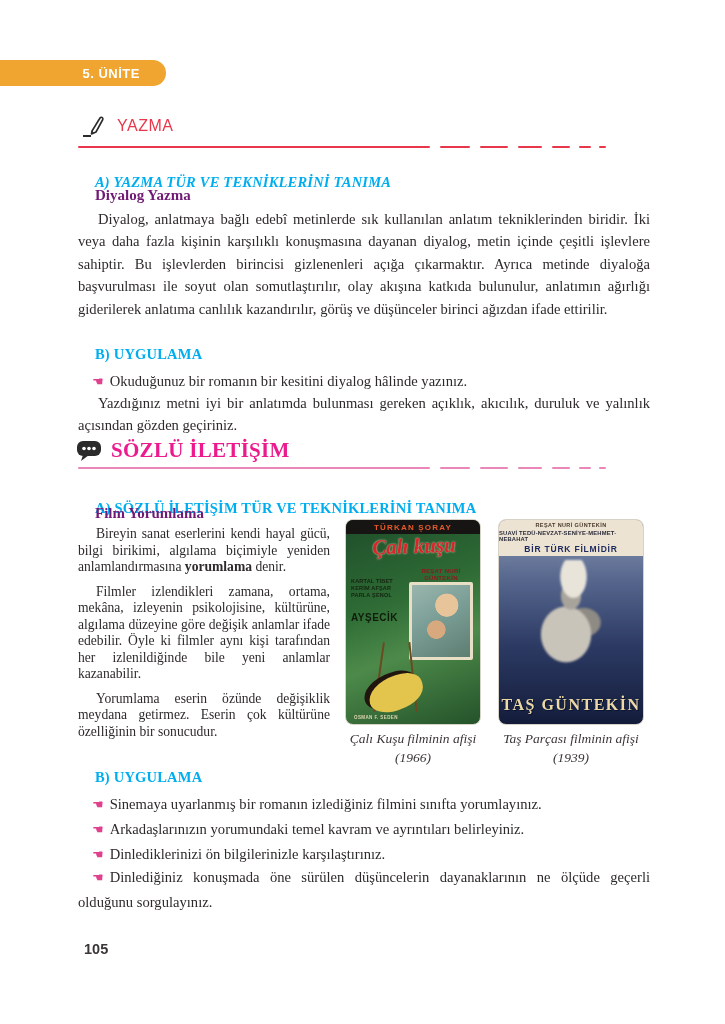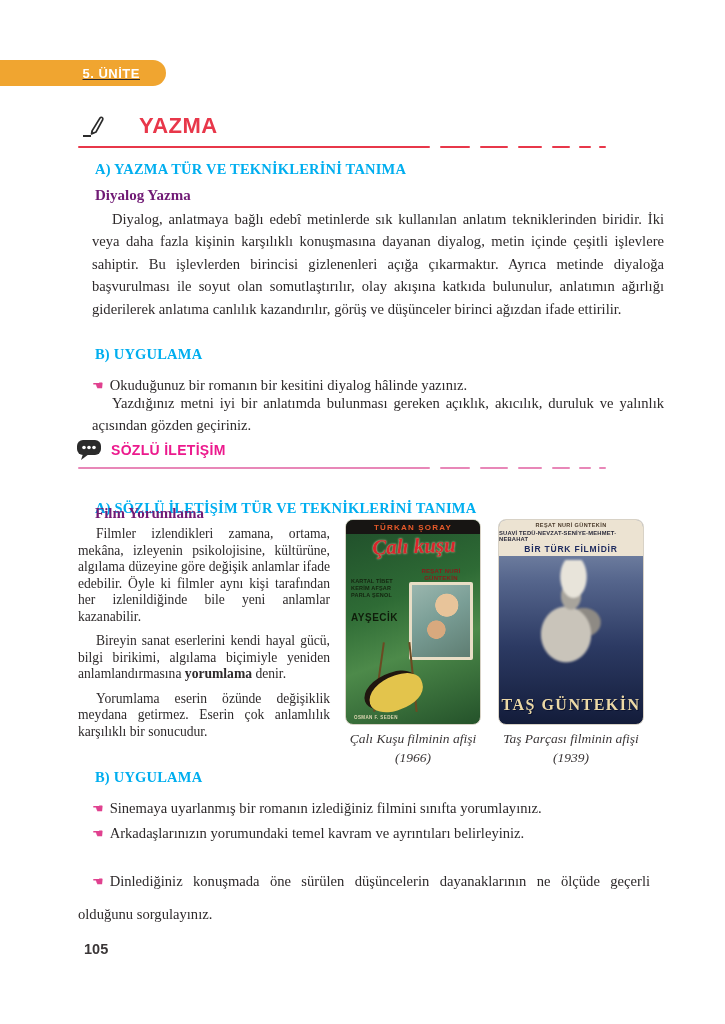--- a/index.html
+++ b/index.html
@@ -13,7 +13,6 @@
     background:#f0a530;border-radius:0 13px 13px 0;
     display:flex;align-items:center;justify-content:flex-end;padding-right:26px;
     box-sizing:border-box;
-    text-decoration:underline;
   }
   .unit-badge span{
     font-family:"Liberation Sans",sans-serif;font-weight:bold;font-size:13px;

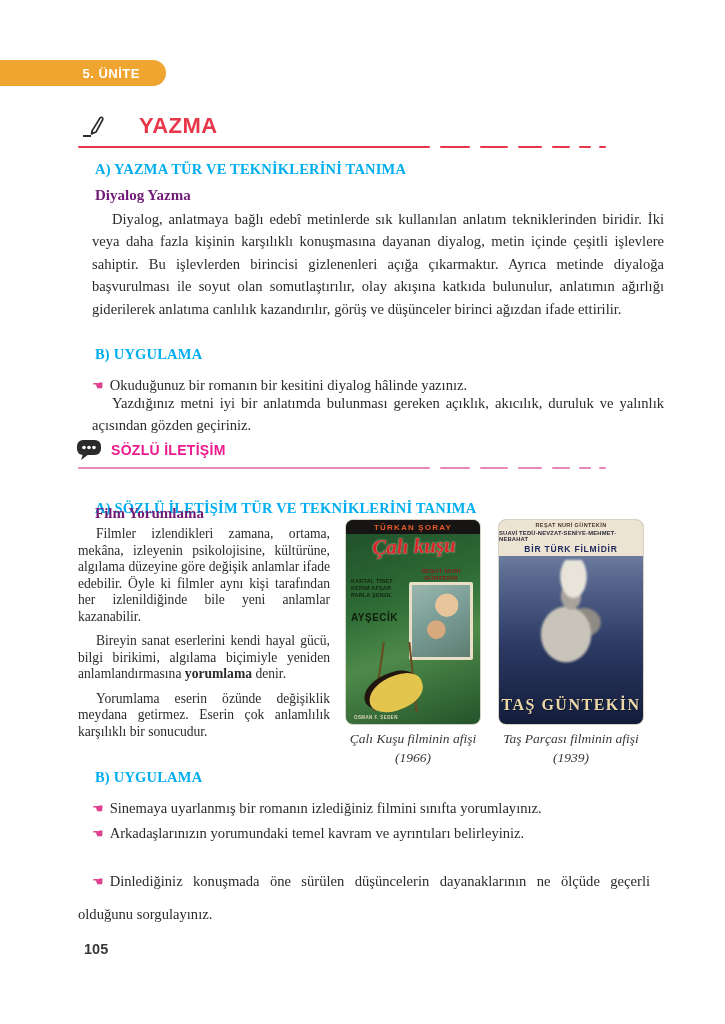--- a/index.html
+++ b/index.html
@@ -21,8 +21,8 @@
   
   .sec-header{position:absolute;display:flex;align-items:center;gap:9px;}
   .sec-title-red{
-    font-family:"Liberation Sans",sans-serif;font-weight:bold;font-size:22px;
-    color:#e8374a;letter-spacing:.5px;margin-left:22px;
+    font-family:"Liberation Sans",sans-serif;font-weight:normal;font-size:16px;
+    color:#e8374a;letter-spacing:.5px;
   }
   .sec-title-pink{
     font-family:Liberation Sans, sans-serif;font-weight:bold;font-size:14px;

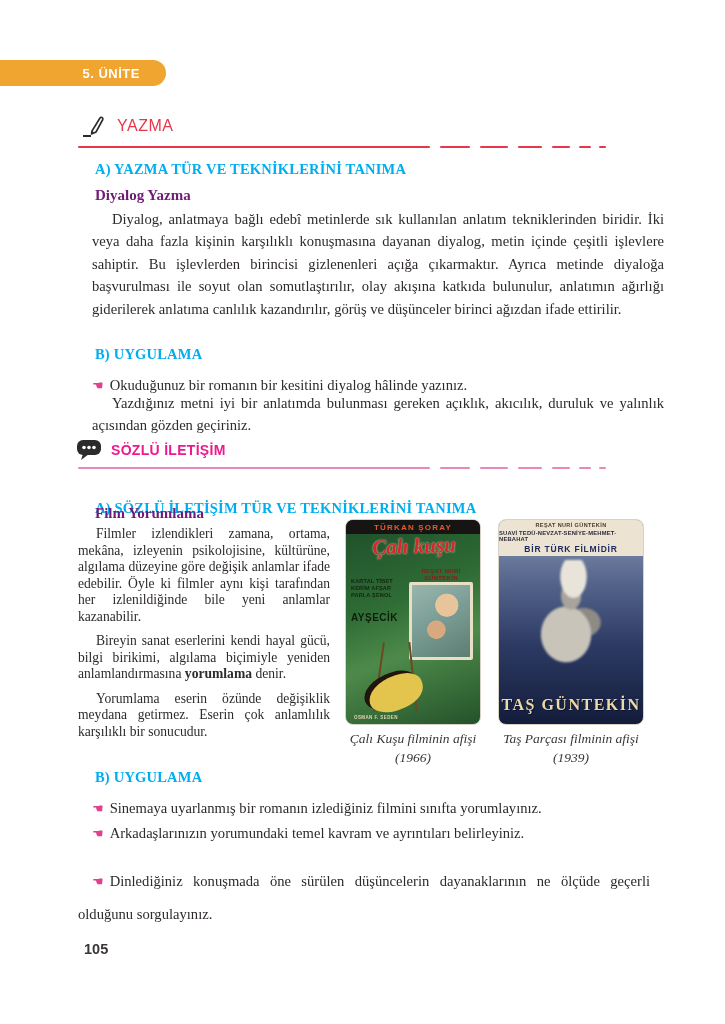--- a/index.html
+++ b/index.html
@@ -154,7 +154,7 @@
       <i class="d6"></i>
   </div>
 
-  <div class="h-cyan" style="top:161px;">A) YAZMA TÜR VE TEKNİKLERİNİ TANIMA</div>
+  <div class="h-cyan" style="top:174px;font-style:italic;">A) YAZMA TÜR VE TEKNİKLERİNİ TANIMA</div>
   <div class="h-black" style="top:187px;">Diyalog Yazma</div>
 
   <p class="para" style="top:208px;">Diyalog, anlatmaya bağlı edebî metinlerde sık kullanılan anlatım tekniklerinden biridir. İki veya daha fazla kişinin karşılıklı konuşmasına dayanan diyalog, metin içinde çeşitli işlevlere sahiptir. Bu işlevlerden birincisi gizlenenleri açığa çıkarmaktır. Ayrıca metinde diyaloğa başvurulması ile soyut olan somutlaştırılır, olay akışına katkıda bulunulur, anlatımın ağırlığı giderilerek anlatıma canlılık kazandırılır, görüş ve düşünceler birinci ağızdan ifade ettirilir.</p>

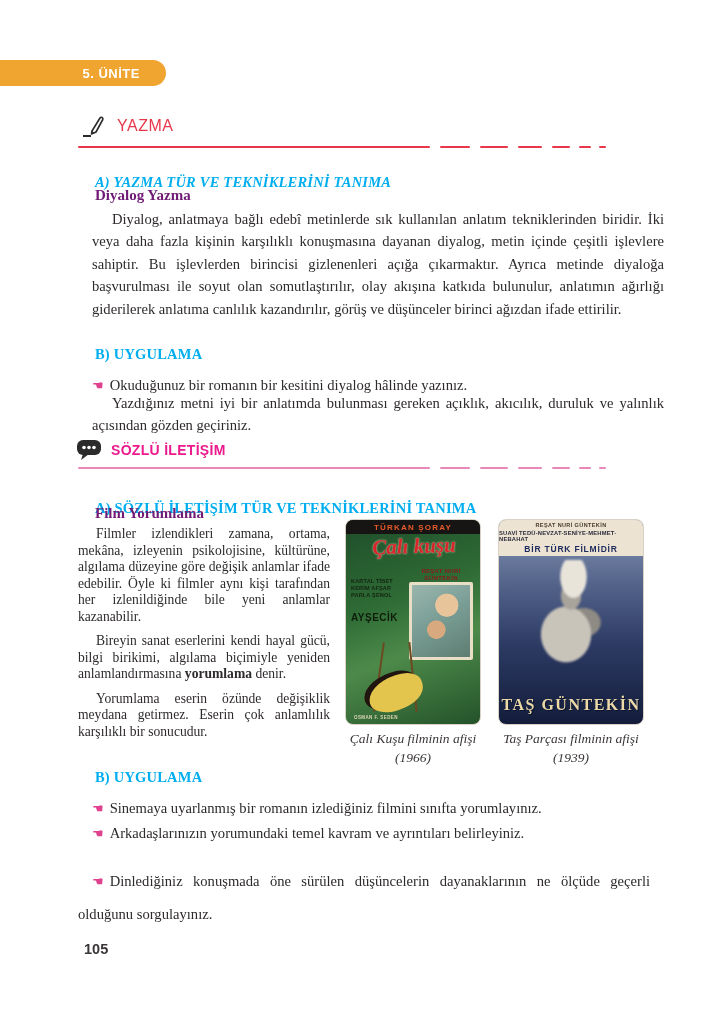--- a/index.html
+++ b/index.html
@@ -46,7 +46,7 @@
   }
   .h-black{position:absolute;left:95px;font-weight:bold;font-size:15px;color:#701a75;}
   .para{
-    position:absolute;left:92px;width:572px;font-size:14.6px;line-height:22.4px;
+    position:absolute;left:78px;width:572px;font-size:14.6px;line-height:22.4px;
     text-align:justify;text-indent:20px;margin:0;
   }
   .bullet{

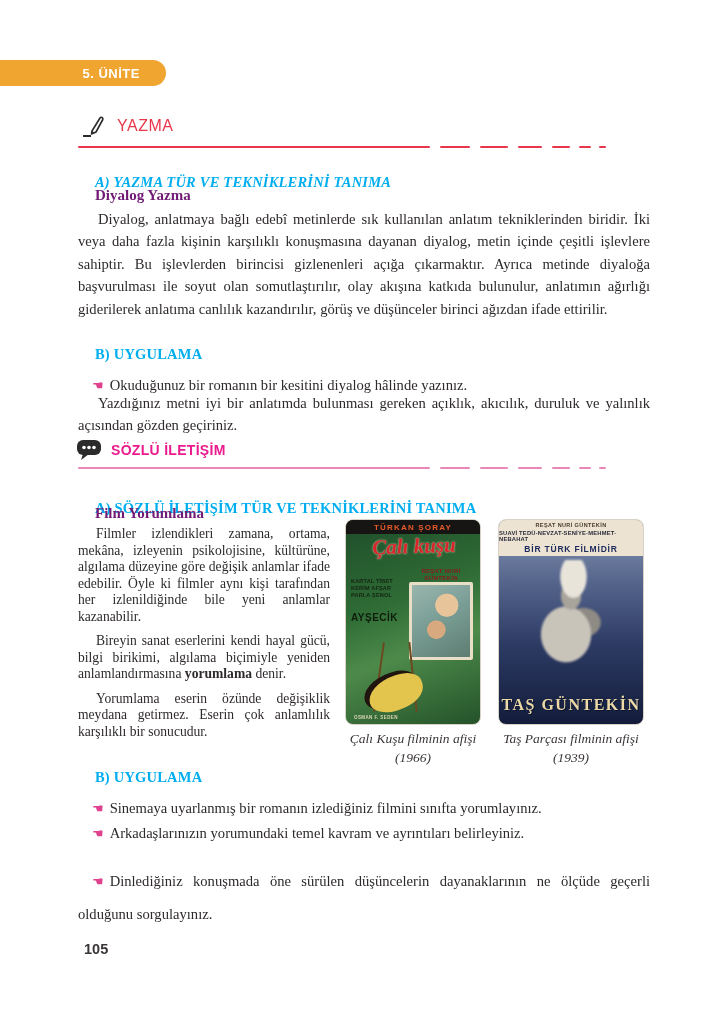--- a/index.html
+++ b/index.html
@@ -50,7 +50,7 @@
     text-align:justify;text-indent:20px;margin:0;
   }
   .bullet{
-    position:absolute;left:78px;width:572px;font-size:14.6px;line-height:32px;
+    position:absolute;left:78px;width:572px;font-size:14.6px;line-height:24px;
     text-align:justify;text-indent:14px;margin:0;
   }
   .hand{

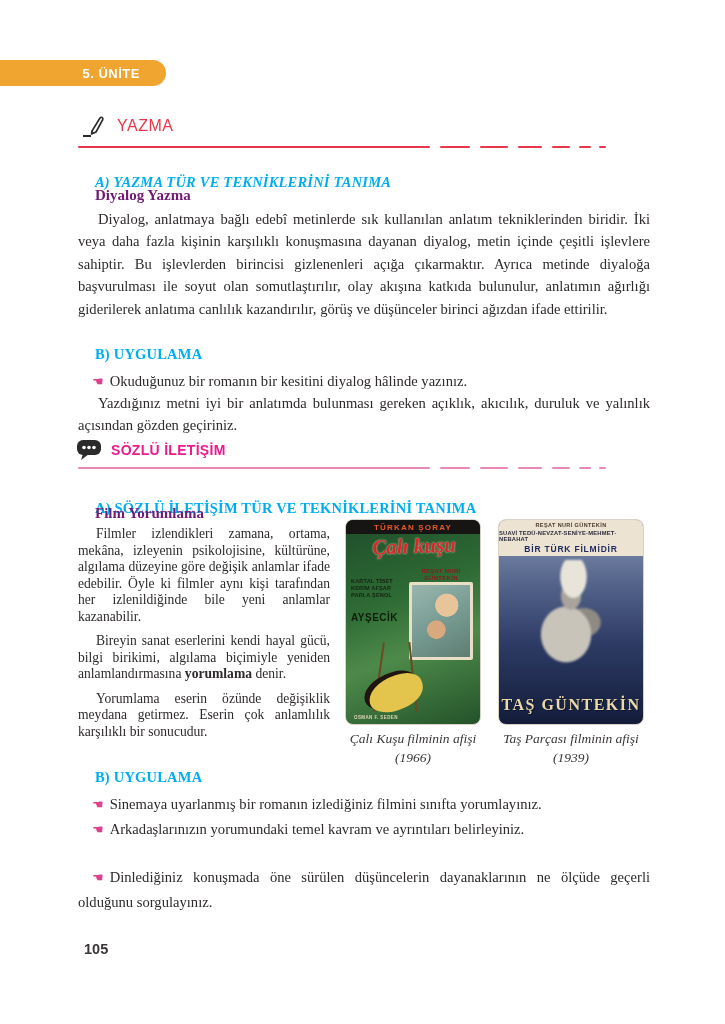--- a/index.html
+++ b/index.html
@@ -25,7 +25,7 @@
     color:#e8374a;letter-spacing:.5px;
   }
   .sec-title-pink{
-    font-family:Liberation Sans, sans-serif;font-weight:bold;font-size:14px;
+    font-family:Liberation Serif, serif;font-weight:bold;font-size:21px;
     color:#ec1a8d;letter-spacing:.3px;
   }
   .rule{position:absolute;left:78px;display:flex;align-items:center;}

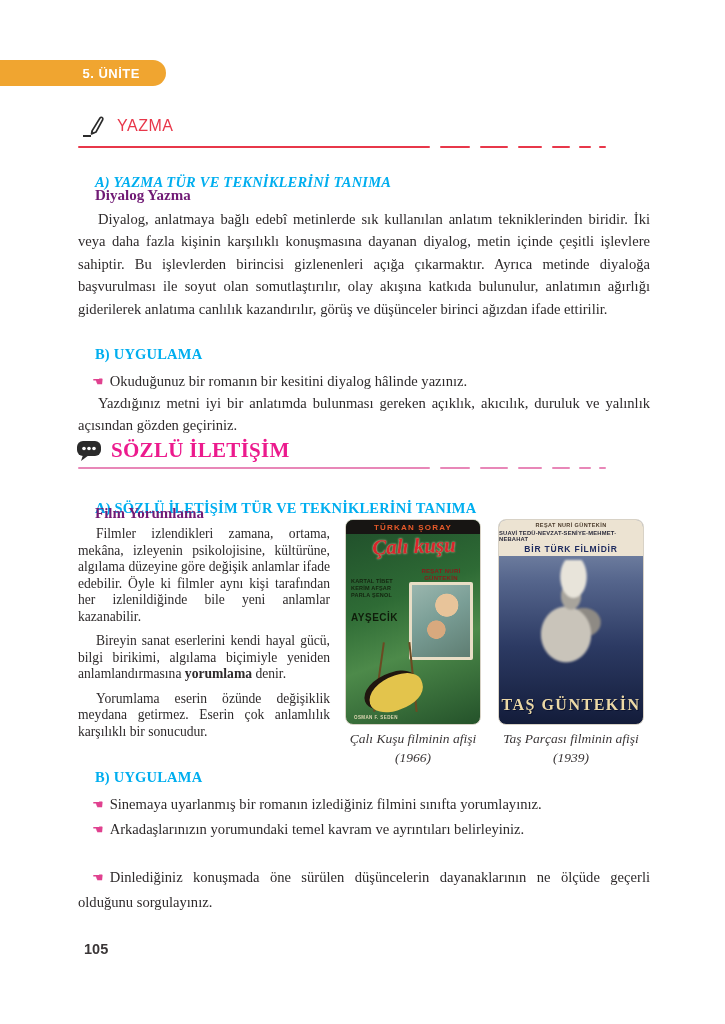--- a/index.html
+++ b/index.html
@@ -191,8 +191,8 @@
   <div class="h-black" style="top:505px;">Film Yorumlama</div>
 
   <div class="left-col">
+    <p><span>Bireyin sanat eserlerini kendi hayal gücü, bilgi birikimi, algılama biçimiyle yeniden anlamlandırmasına </span><b>yorumlama</b><span> denir.</span></p>
     <p>Filmler izlendikleri zamana, ortama, mekâna, izleyenin psikolojisine, kültürüne, algılama düzeyine göre değişik anlamlar ifade edebilir. Öyle ki filmler aynı kişi tarafından her izlenildiğinde bile yeni anlamlar kazanabilir.</p>
-    <p><span>Bireyin sanat eserlerini kendi hayal gücü, bilgi birikimi, algılama biçimiyle yeniden anlamlandırmasına </span><b>yorumlama</b><span> denir.</span></p>
     <p>Yorumlama eserin özünde değişiklik meydana getirmez. Eserin çok anlamlılık karşılıklı bir sonucudur.</p>
   </div>
 

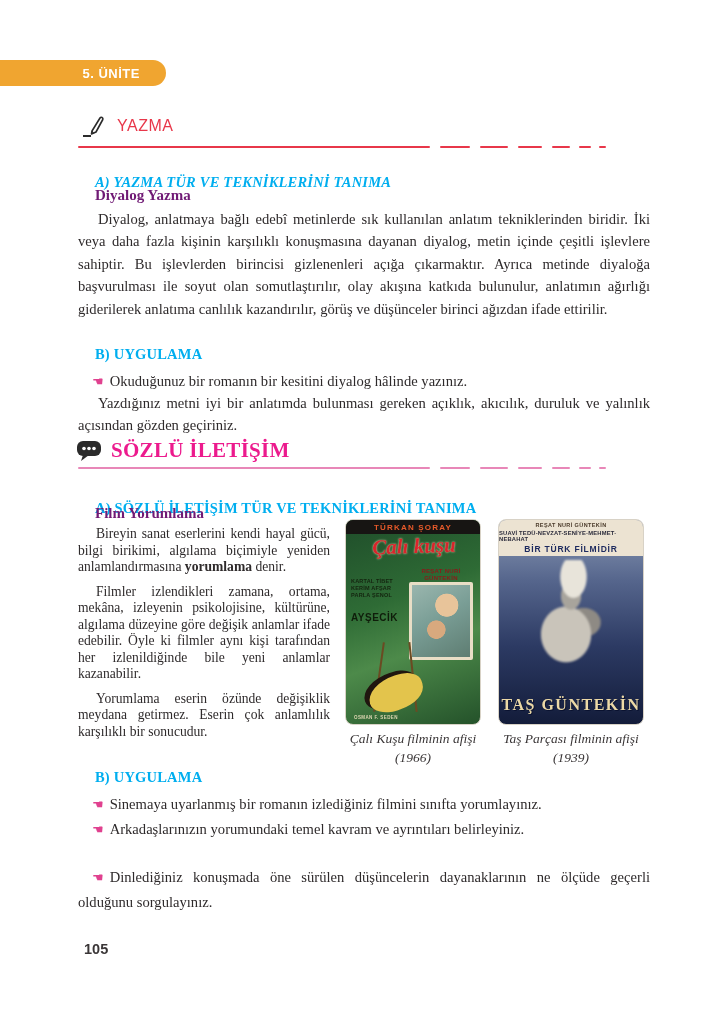--- a/index.html
+++ b/index.html
@@ -193,7 +193,7 @@
   <div class="left-col">
     <p><span>Bireyin sanat eserlerini kendi hayal gücü, bilgi birikimi, algılama biçimiyle yeniden anlamlandırmasına </span><b>yorumlama</b><span> denir.</span></p>
     <p>Filmler izlendikleri zamana, ortama, mekâna, izleyenin psikolojisine, kültürüne, algılama düzeyine göre değişik anlamlar ifade edebilir. Öyle ki filmler aynı kişi tarafından her izlenildiğinde bile yeni anlamlar kazanabilir.</p>
-    <p>Yorumlama eserin özünde değişiklik meydana getirmez. Eserin çok anlamlılık karşılıklı bir sonucudur.</p>
+    <p>Yorumlama eserin özünde değişiklik meydana getirmez. Eserin çok kültürüne özelliğinin bir sonucudur.</p>
   </div>
 
   <div class="poster" id="poster1">

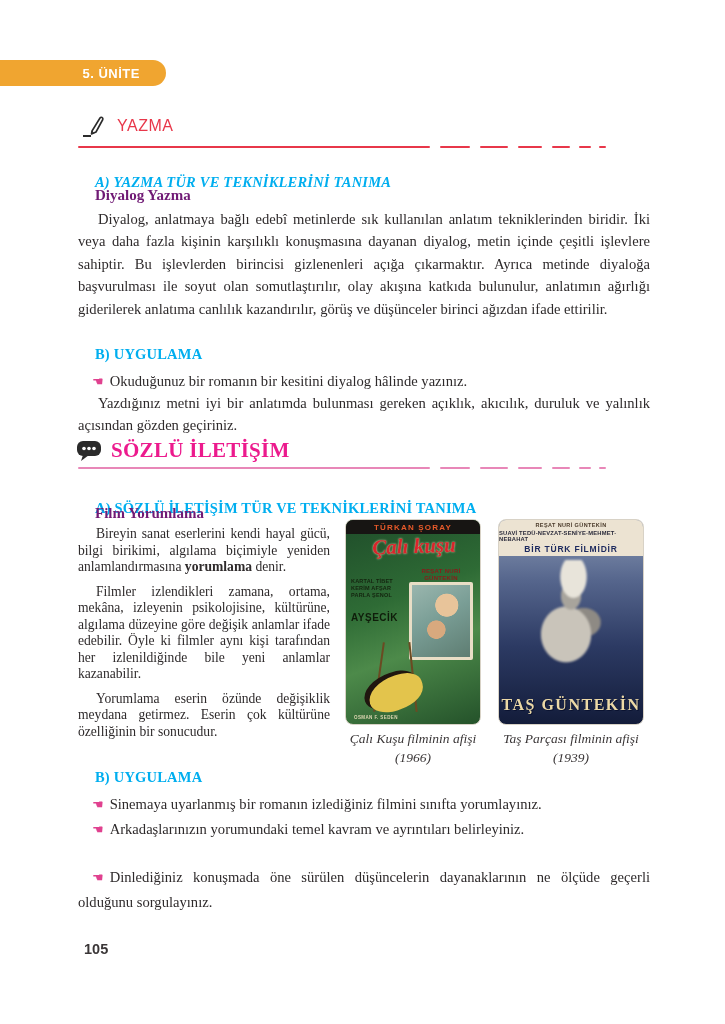--- a/index.html
+++ b/index.html
@@ -242,6 +242,7 @@
 
   <p class="bullet" style="top:792px;"><span class="hand">☚</span><span>Sinemaya uyarlanmış bir romanın izlediğiniz filmini sınıfta yorumlayınız.</span></p>
   <p class="bullet" style="top:817px;"><span class="hand">☚</span><span>Arkadaşlarınızın yorumundaki temel kavram ve ayrıntıları belirleyiniz.</span></p>
+  <p class="bullet" style="top:842px;"><span class="hand">☚</span><span>Dinlediklerinizi ön bilgilerinizle karşılaştırınız.</span></p>
   <p class="bullet" style="top:865px;"><span class="hand">☚</span><span>Dinlediğiniz konuşmada öne sürülen düşüncelerin dayanaklarının ne ölçüde geçerli olduğunu sorgulayınız.</span></p>
 
   <div class="page-num">105</div>

